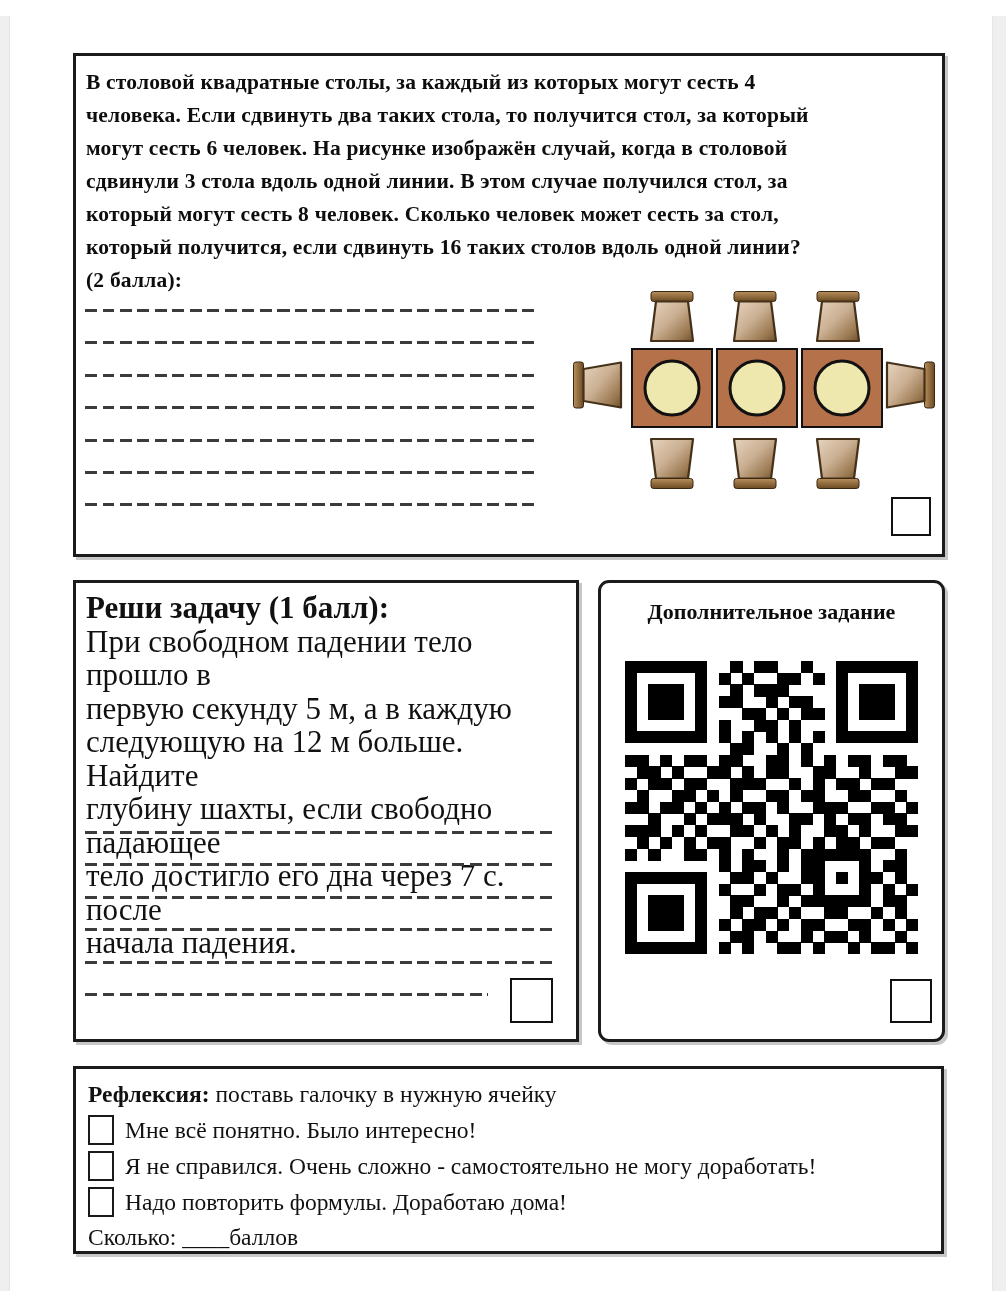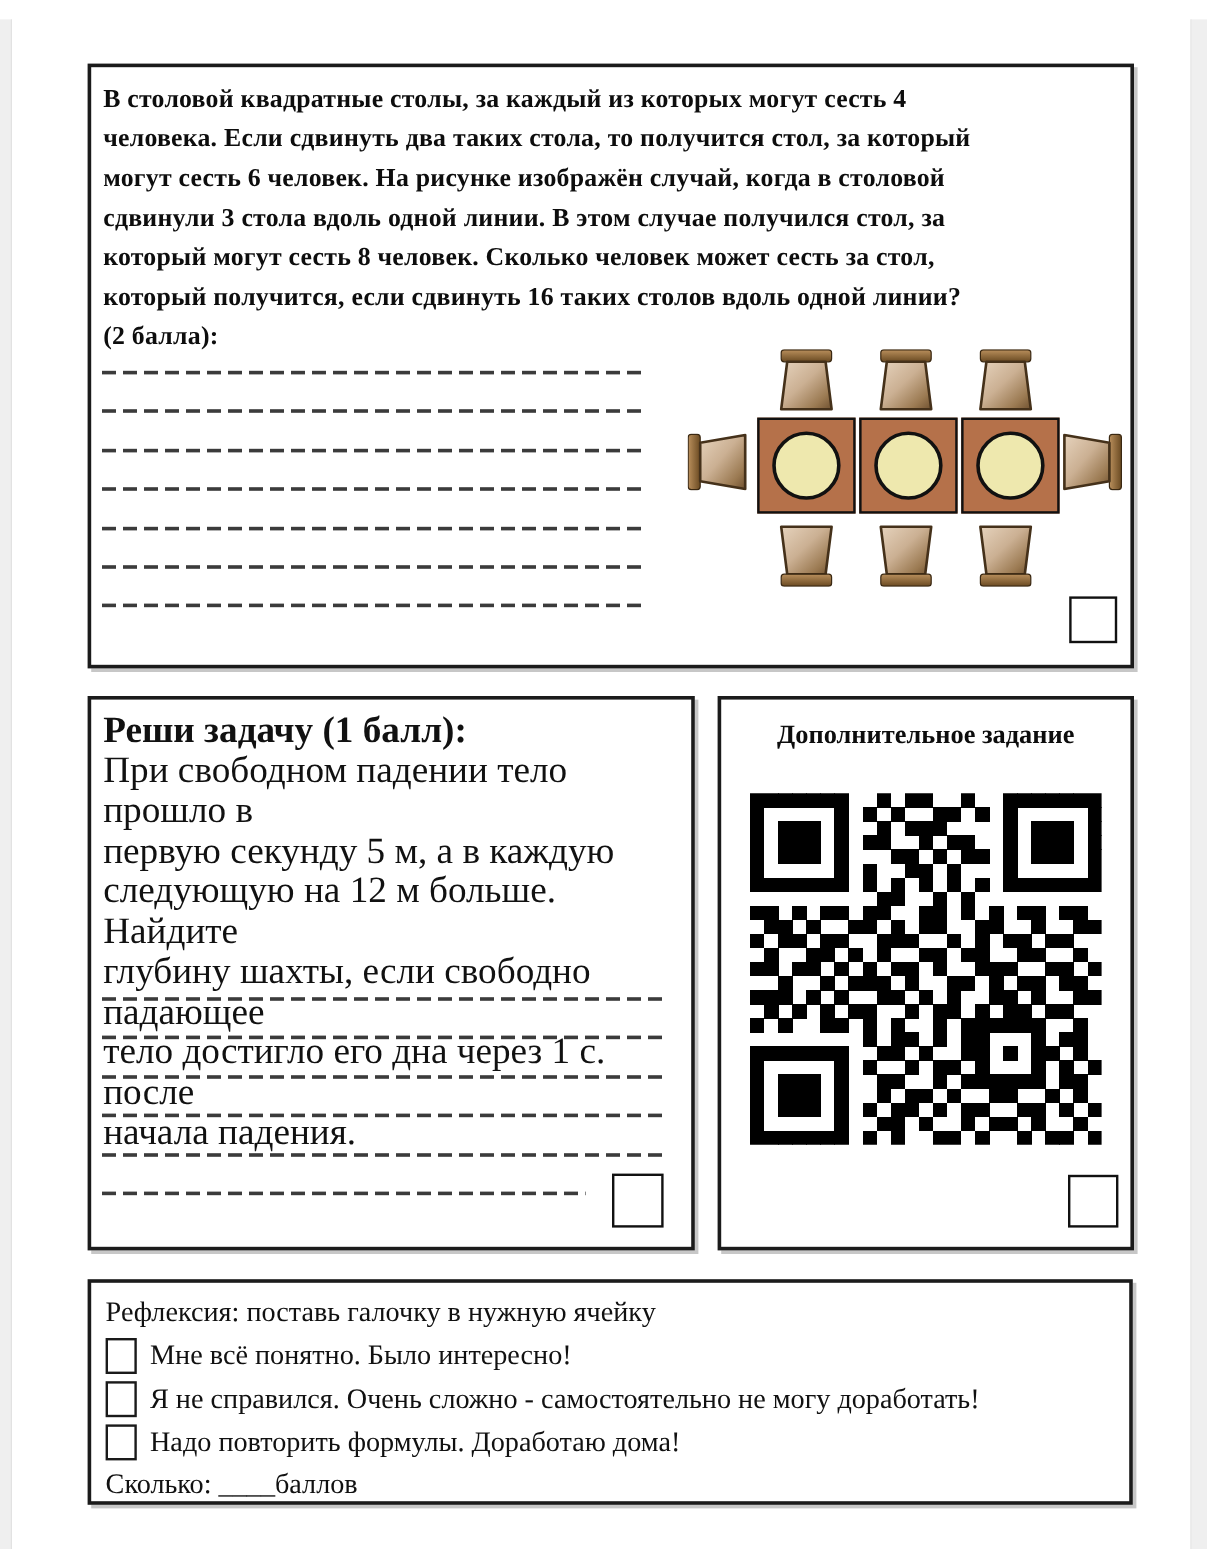--- a/index.html
+++ b/index.html
@@ -12,7 +12,7 @@
   .frame{position:absolute;background:#ffffff;border:3px solid #1b1b1b;box-shadow:3px 3px 0 rgba(0,0,0,0.22);}
   .box1{left:73px;top:37px;width:866px;height:498px;}
   .box2{left:73px;top:564px;width:500px;height:456px;}
-  .box3{left:598px;top:564px;width:341px;height:456px;}
+  .box3{left:598px;top:564px;width:341px;height:456px;border-radius:11px;}
   .box4{left:73px;top:1050px;width:865px;height:182px;}
 
   

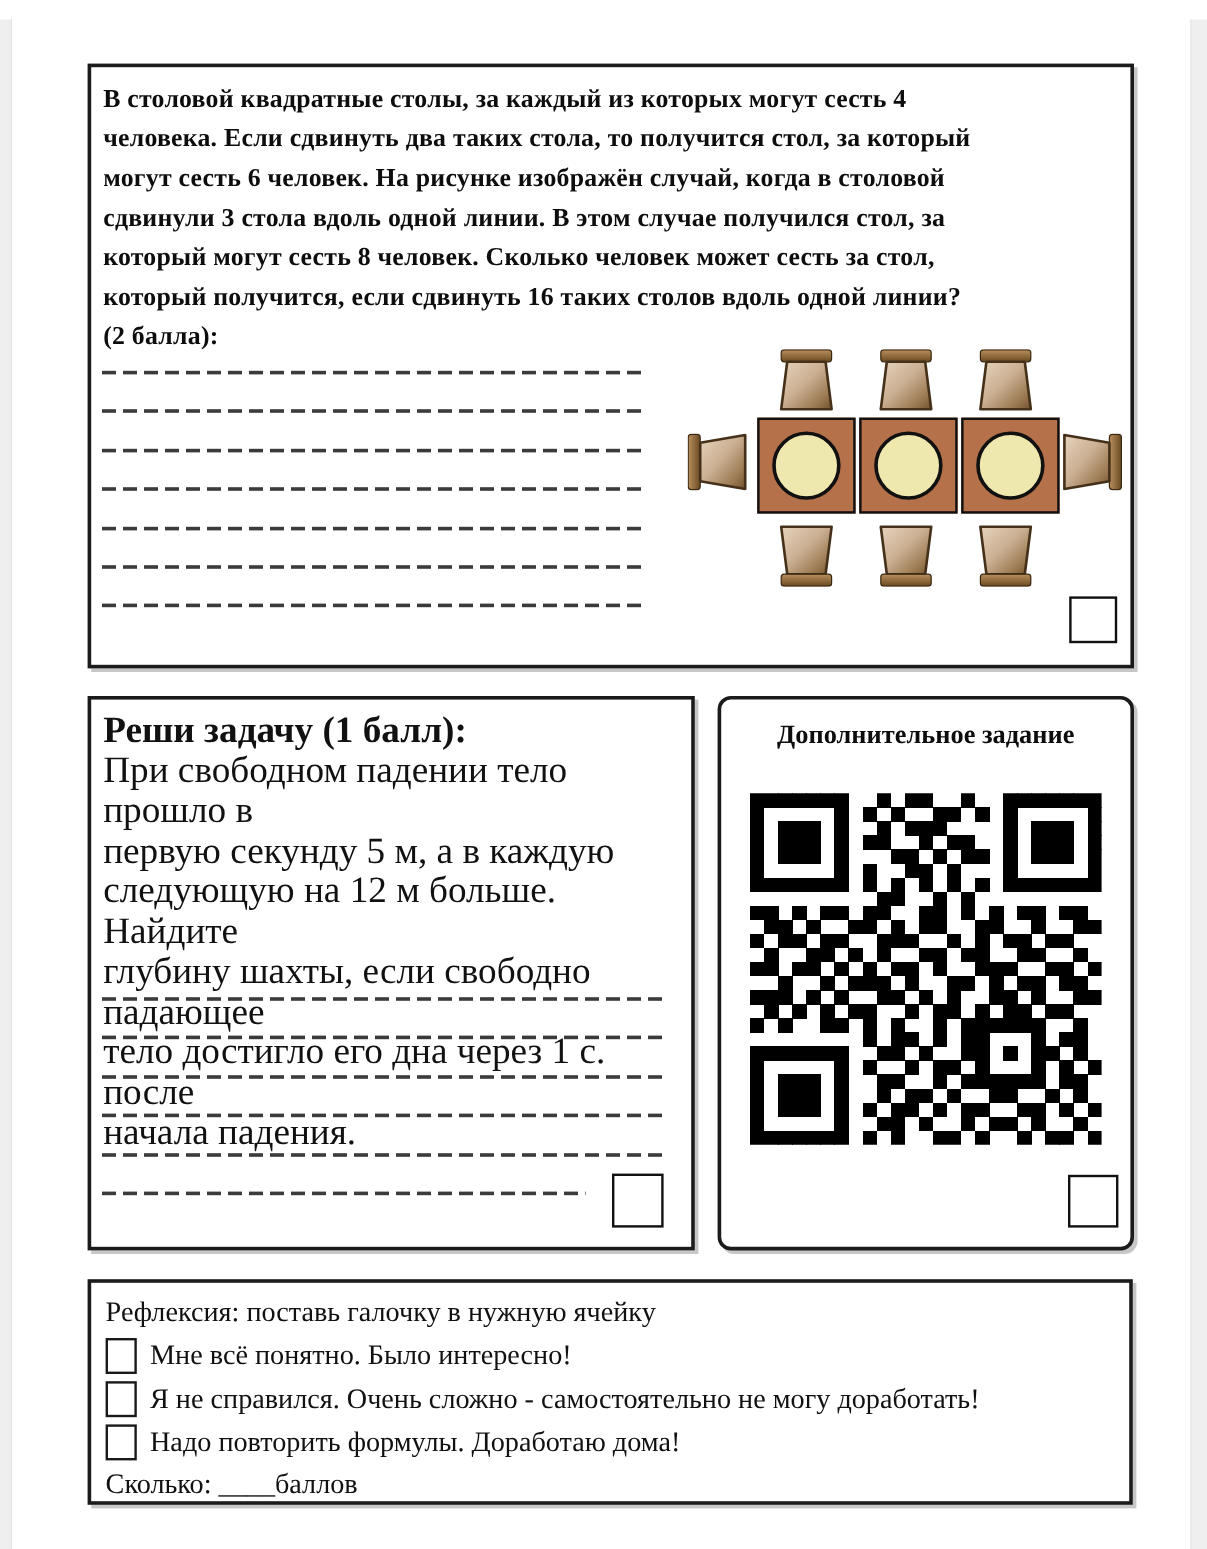--- a/index.html
+++ b/index.html
@@ -154,7 +154,7 @@
       <div>первую секунду 5 м, а в каждую</div>
       <div>следующую на 12 м больше. Найдите</div>
       <div>глубину шахты, если свободно падающее</div>
-      <div>тело достигло его дна через 1 с. после</div>
+      <div>тело достигло его дна через 7 с. после</div>
       <div>начала падения.</div>
     </div>
 

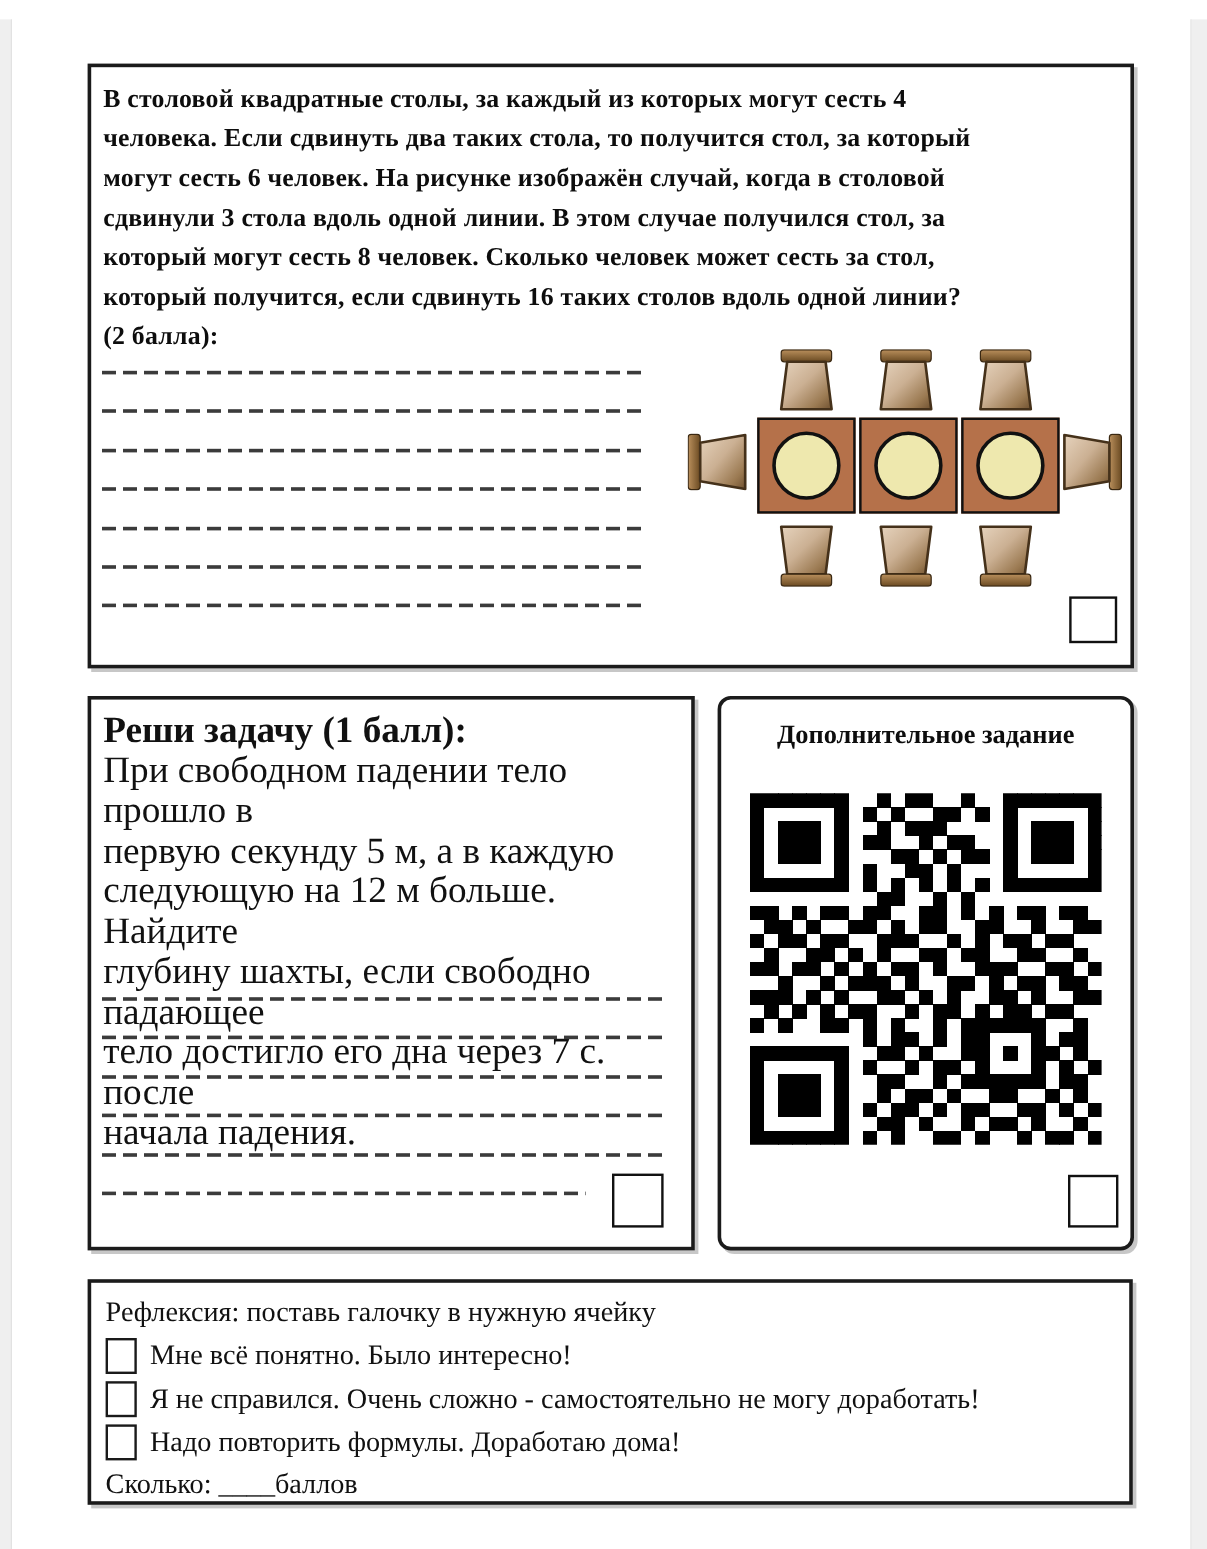--- a/index.html
+++ b/index.html
@@ -47,7 +47,7 @@
   
   .reflect{position:absolute;left:12px;top:7px;right:10px;font-size:23.5px;color:#111;}
   .reflect .title-line{line-height:36px;}
-  .reflect .title-bold{font-weight:normal;text-align:right;}
+  .reflect .title-bold{font-weight:bold;text-align:right;}
   .check-row{display:flex;align-items:center;line-height:36px;}
   .checkbox{flex:0 0 auto;width:22px;height:26px;border:2px solid #1a1a1a;background:#fff;margin-right:11px;}
   .score-line{line-height:34px;}

